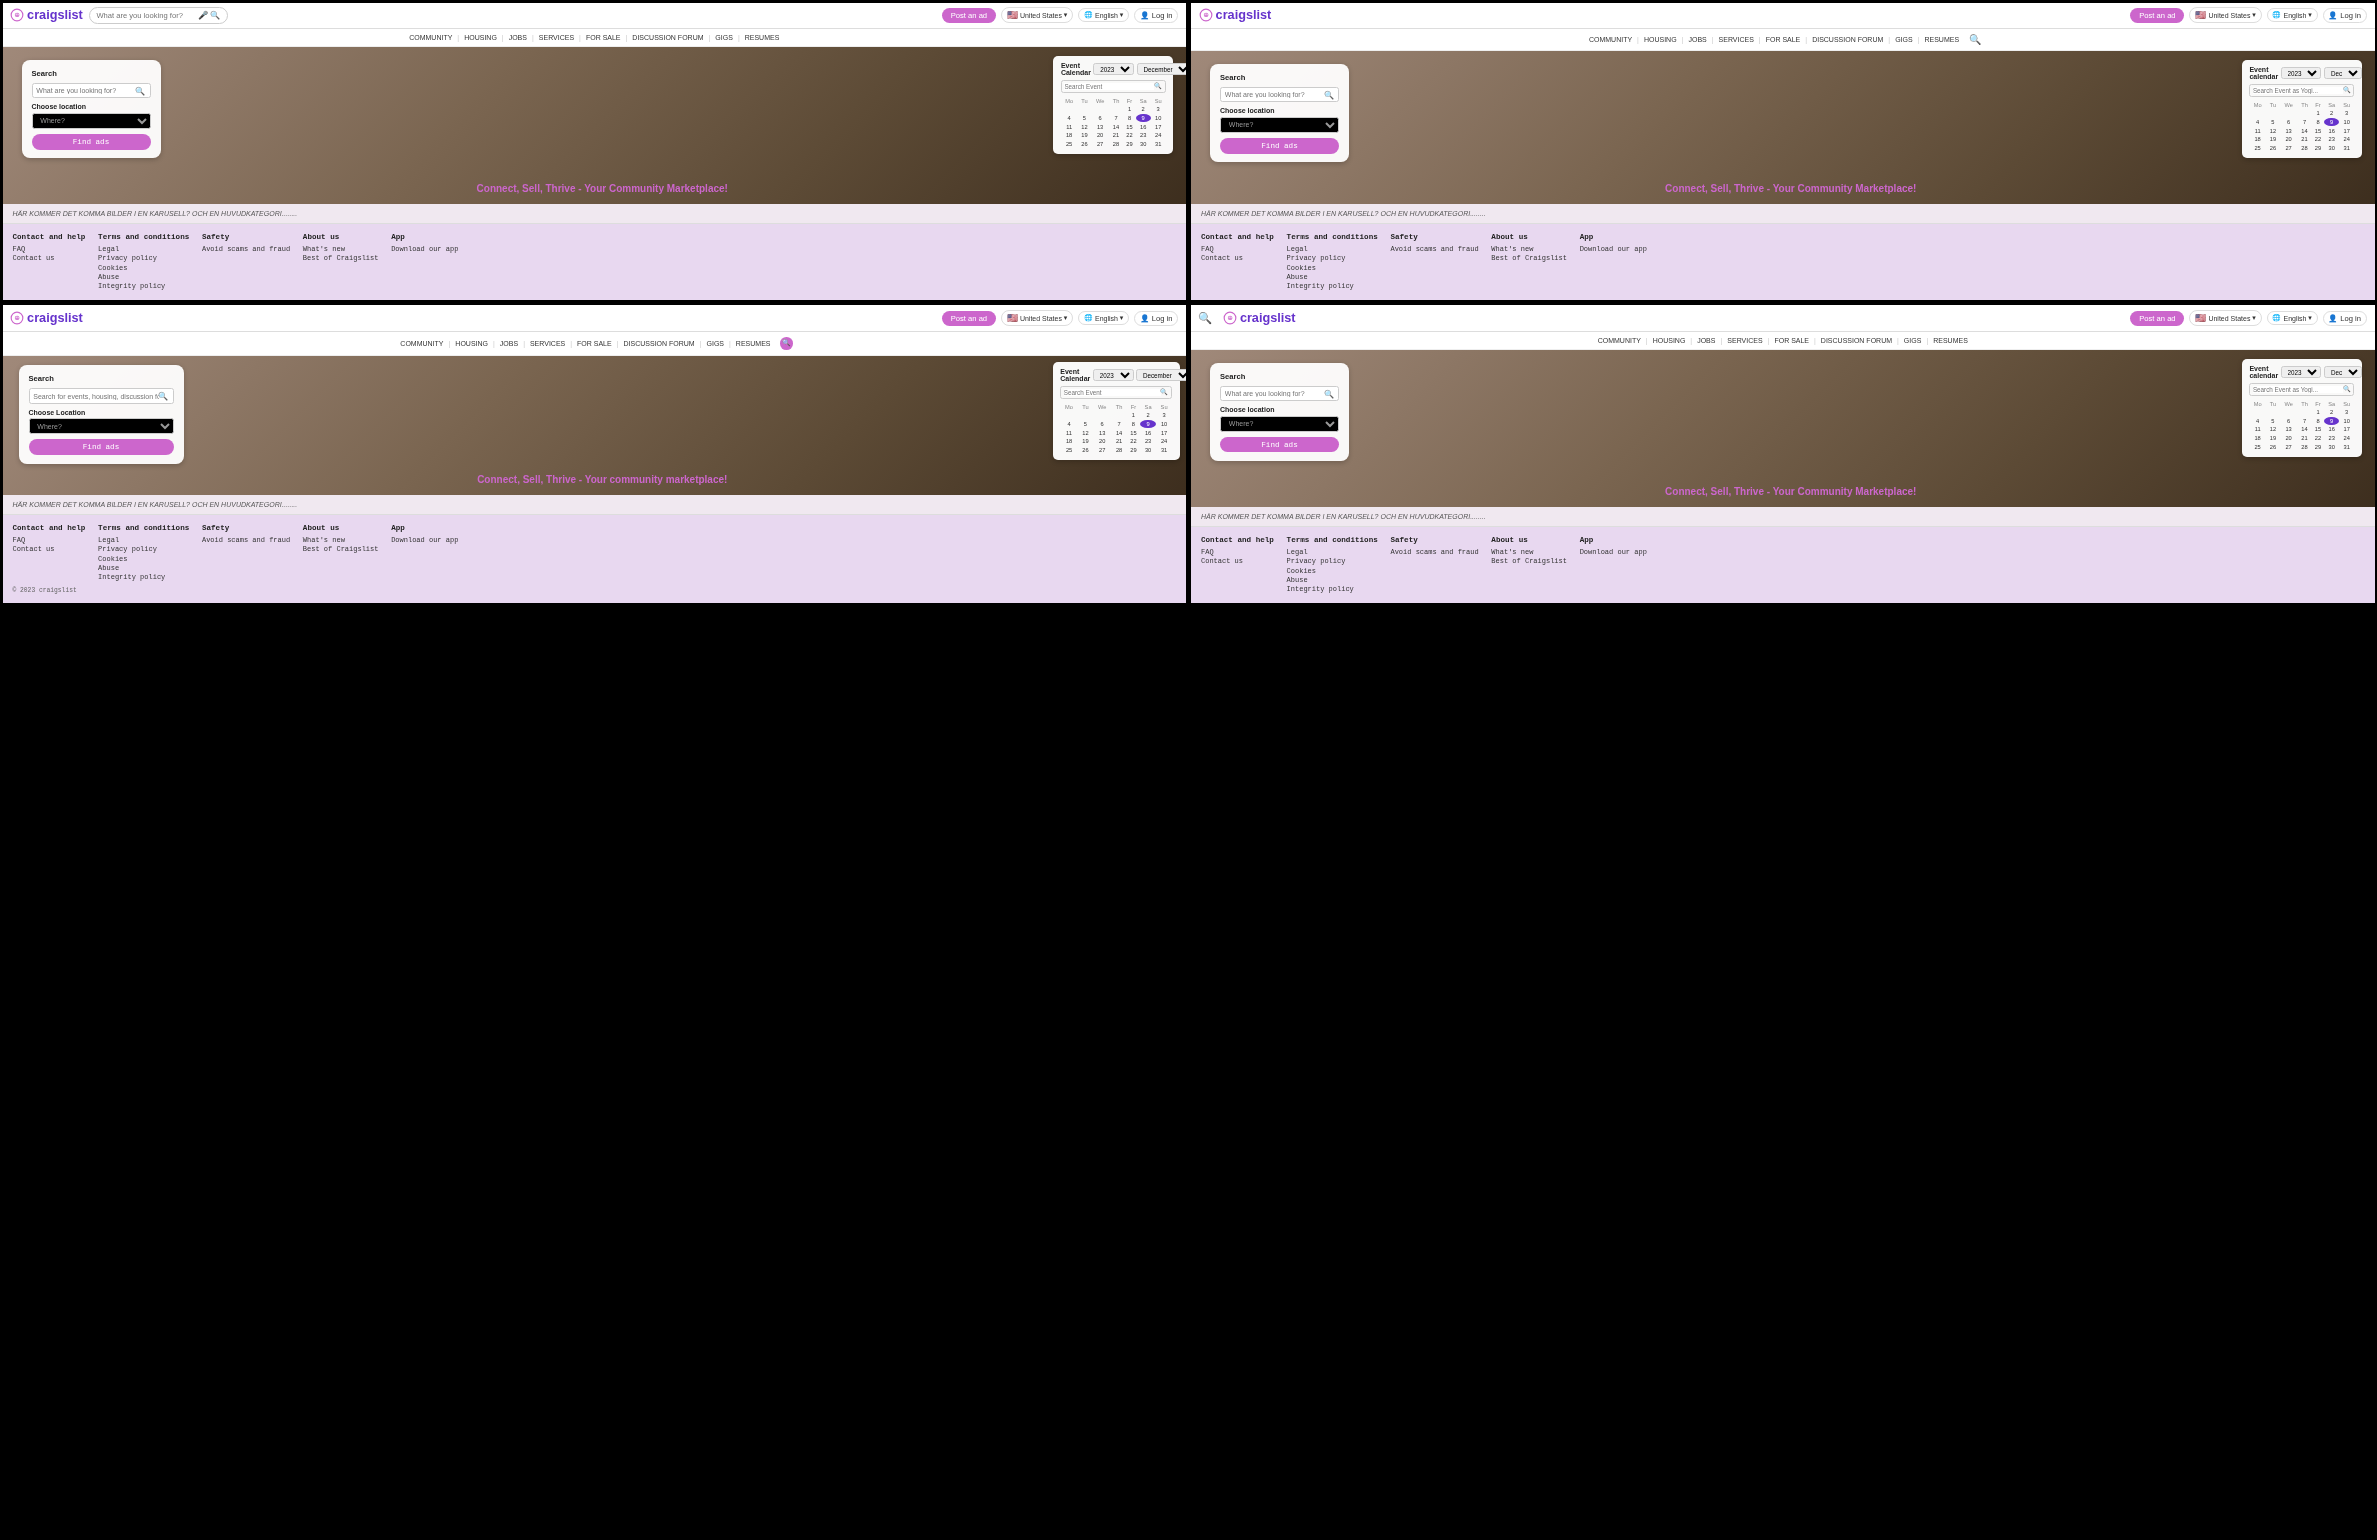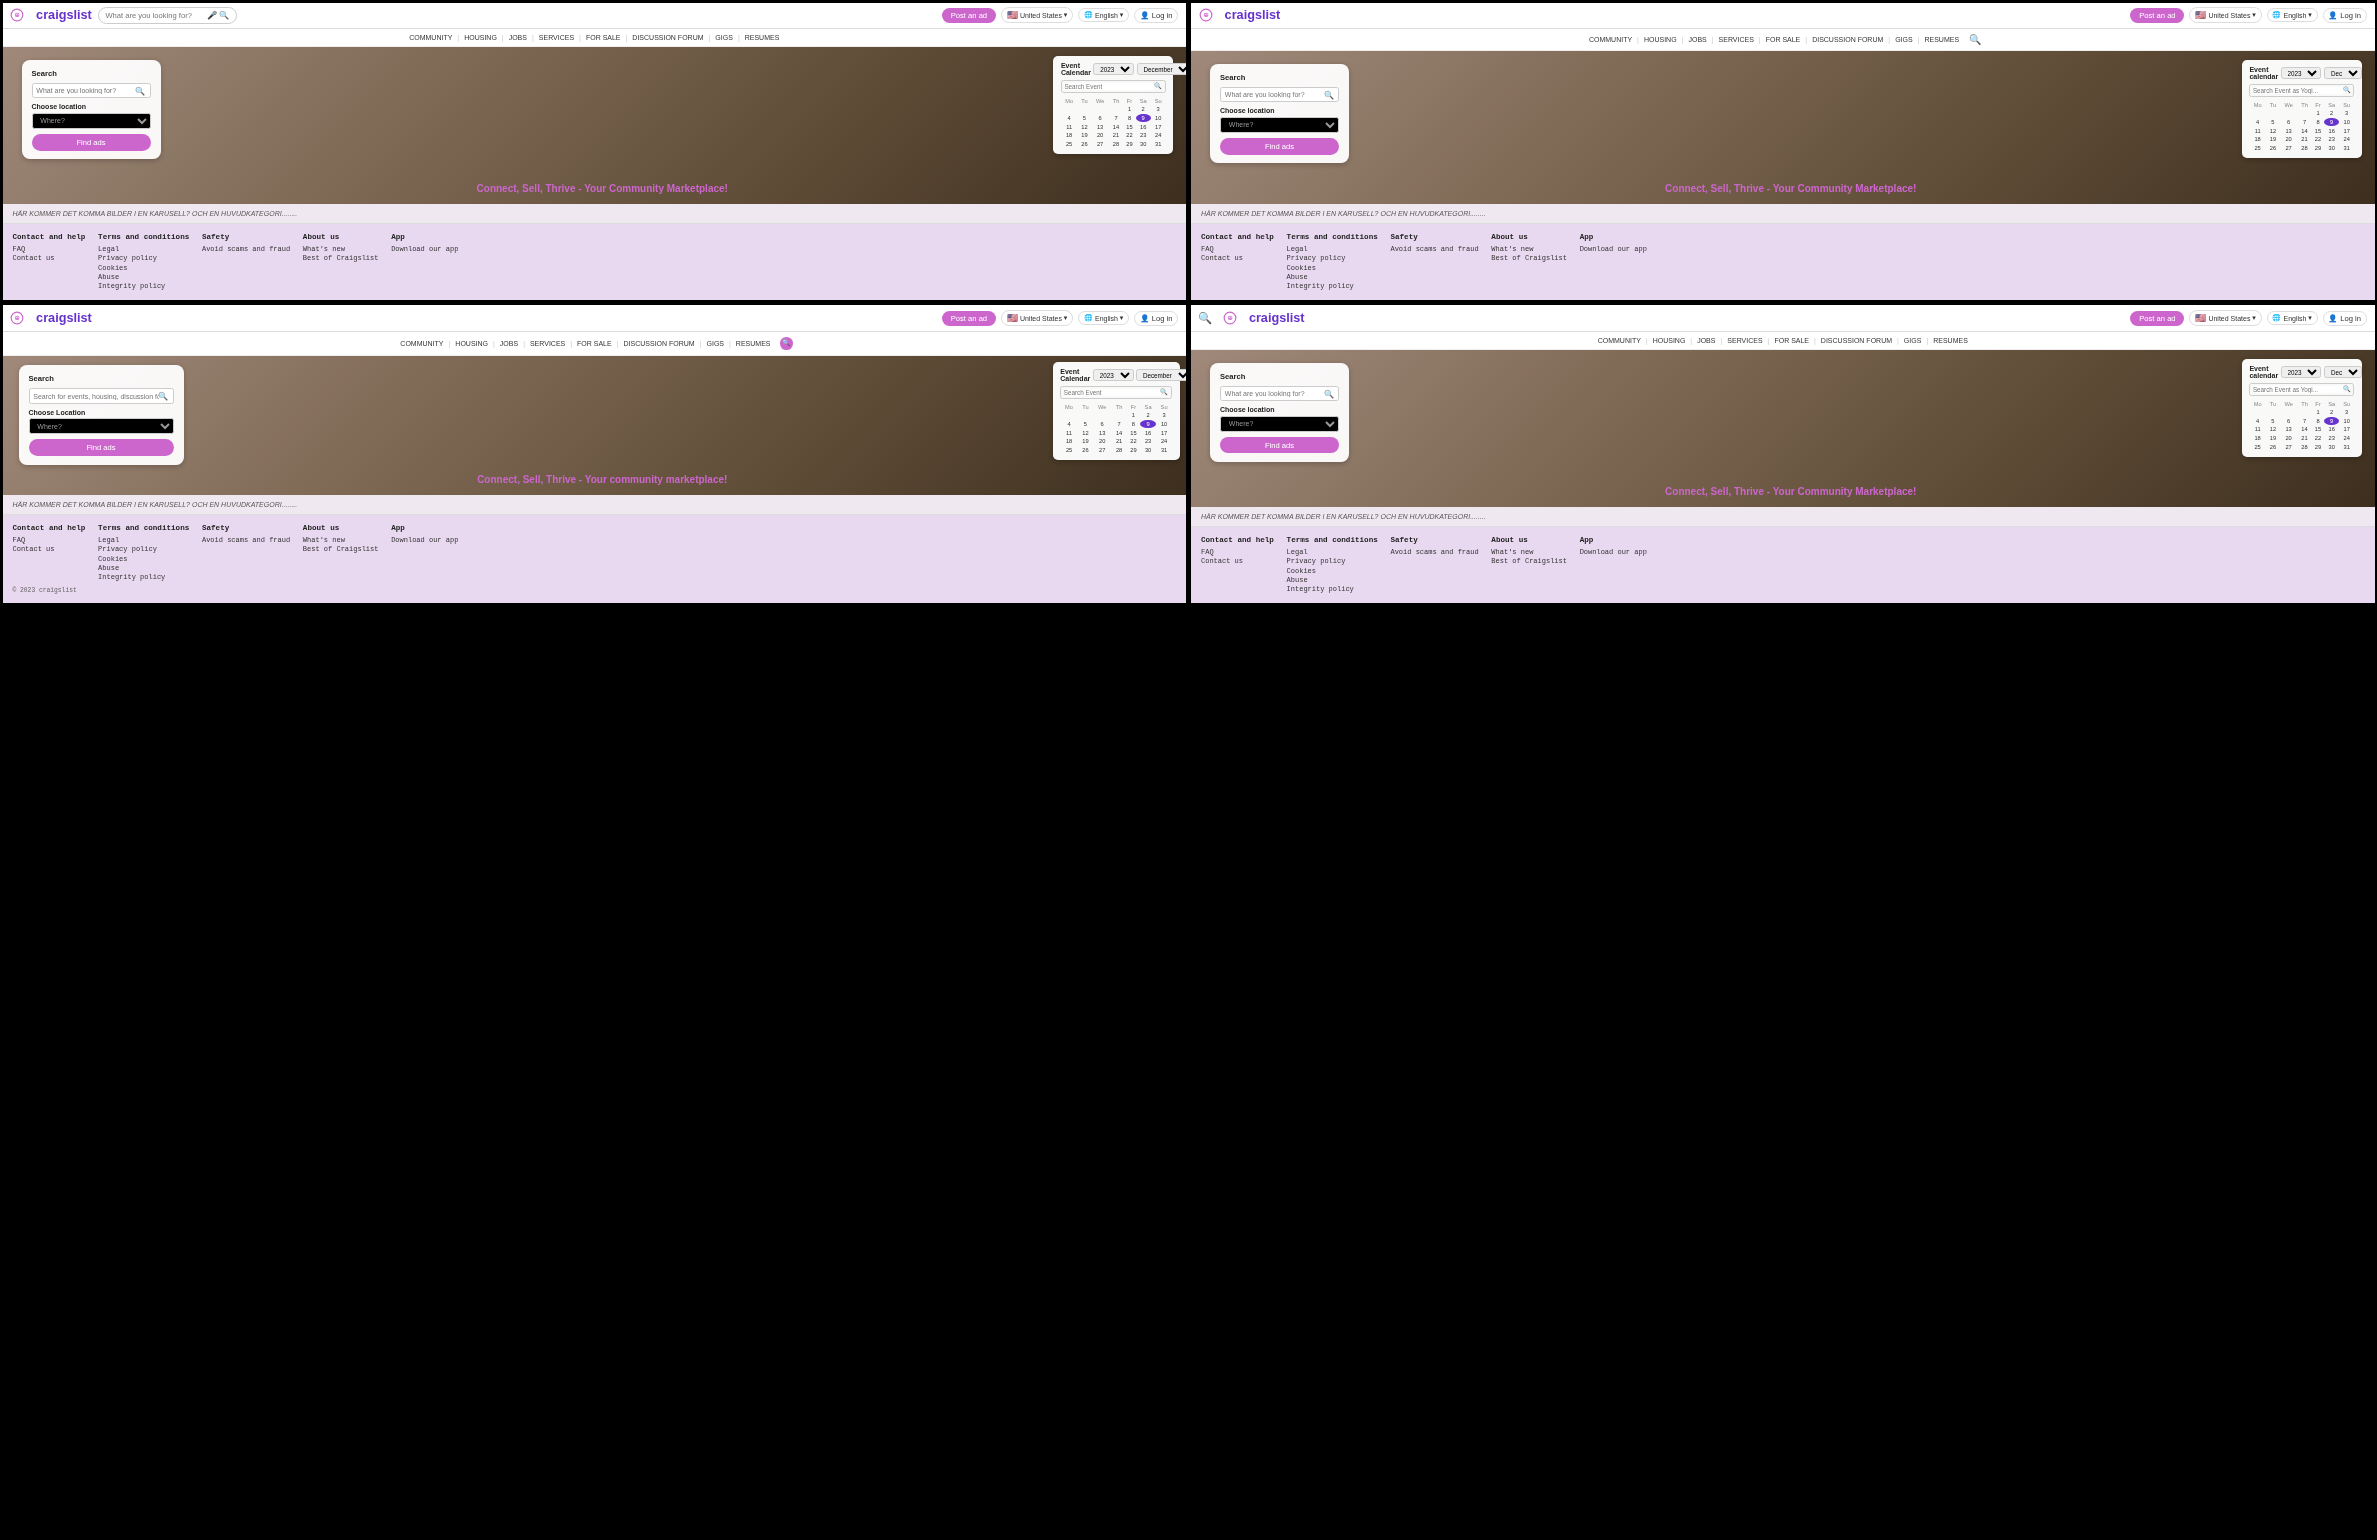--- a/index.html
+++ b/index.html
@@ -38,7 +38,7 @@
     .logo {
       display: flex;
       align-items: center;
-      gap: 12px;
+      gap: 3px;
       text-decoration: none;
       color: #6633cc;
       font-size: 12.7px;

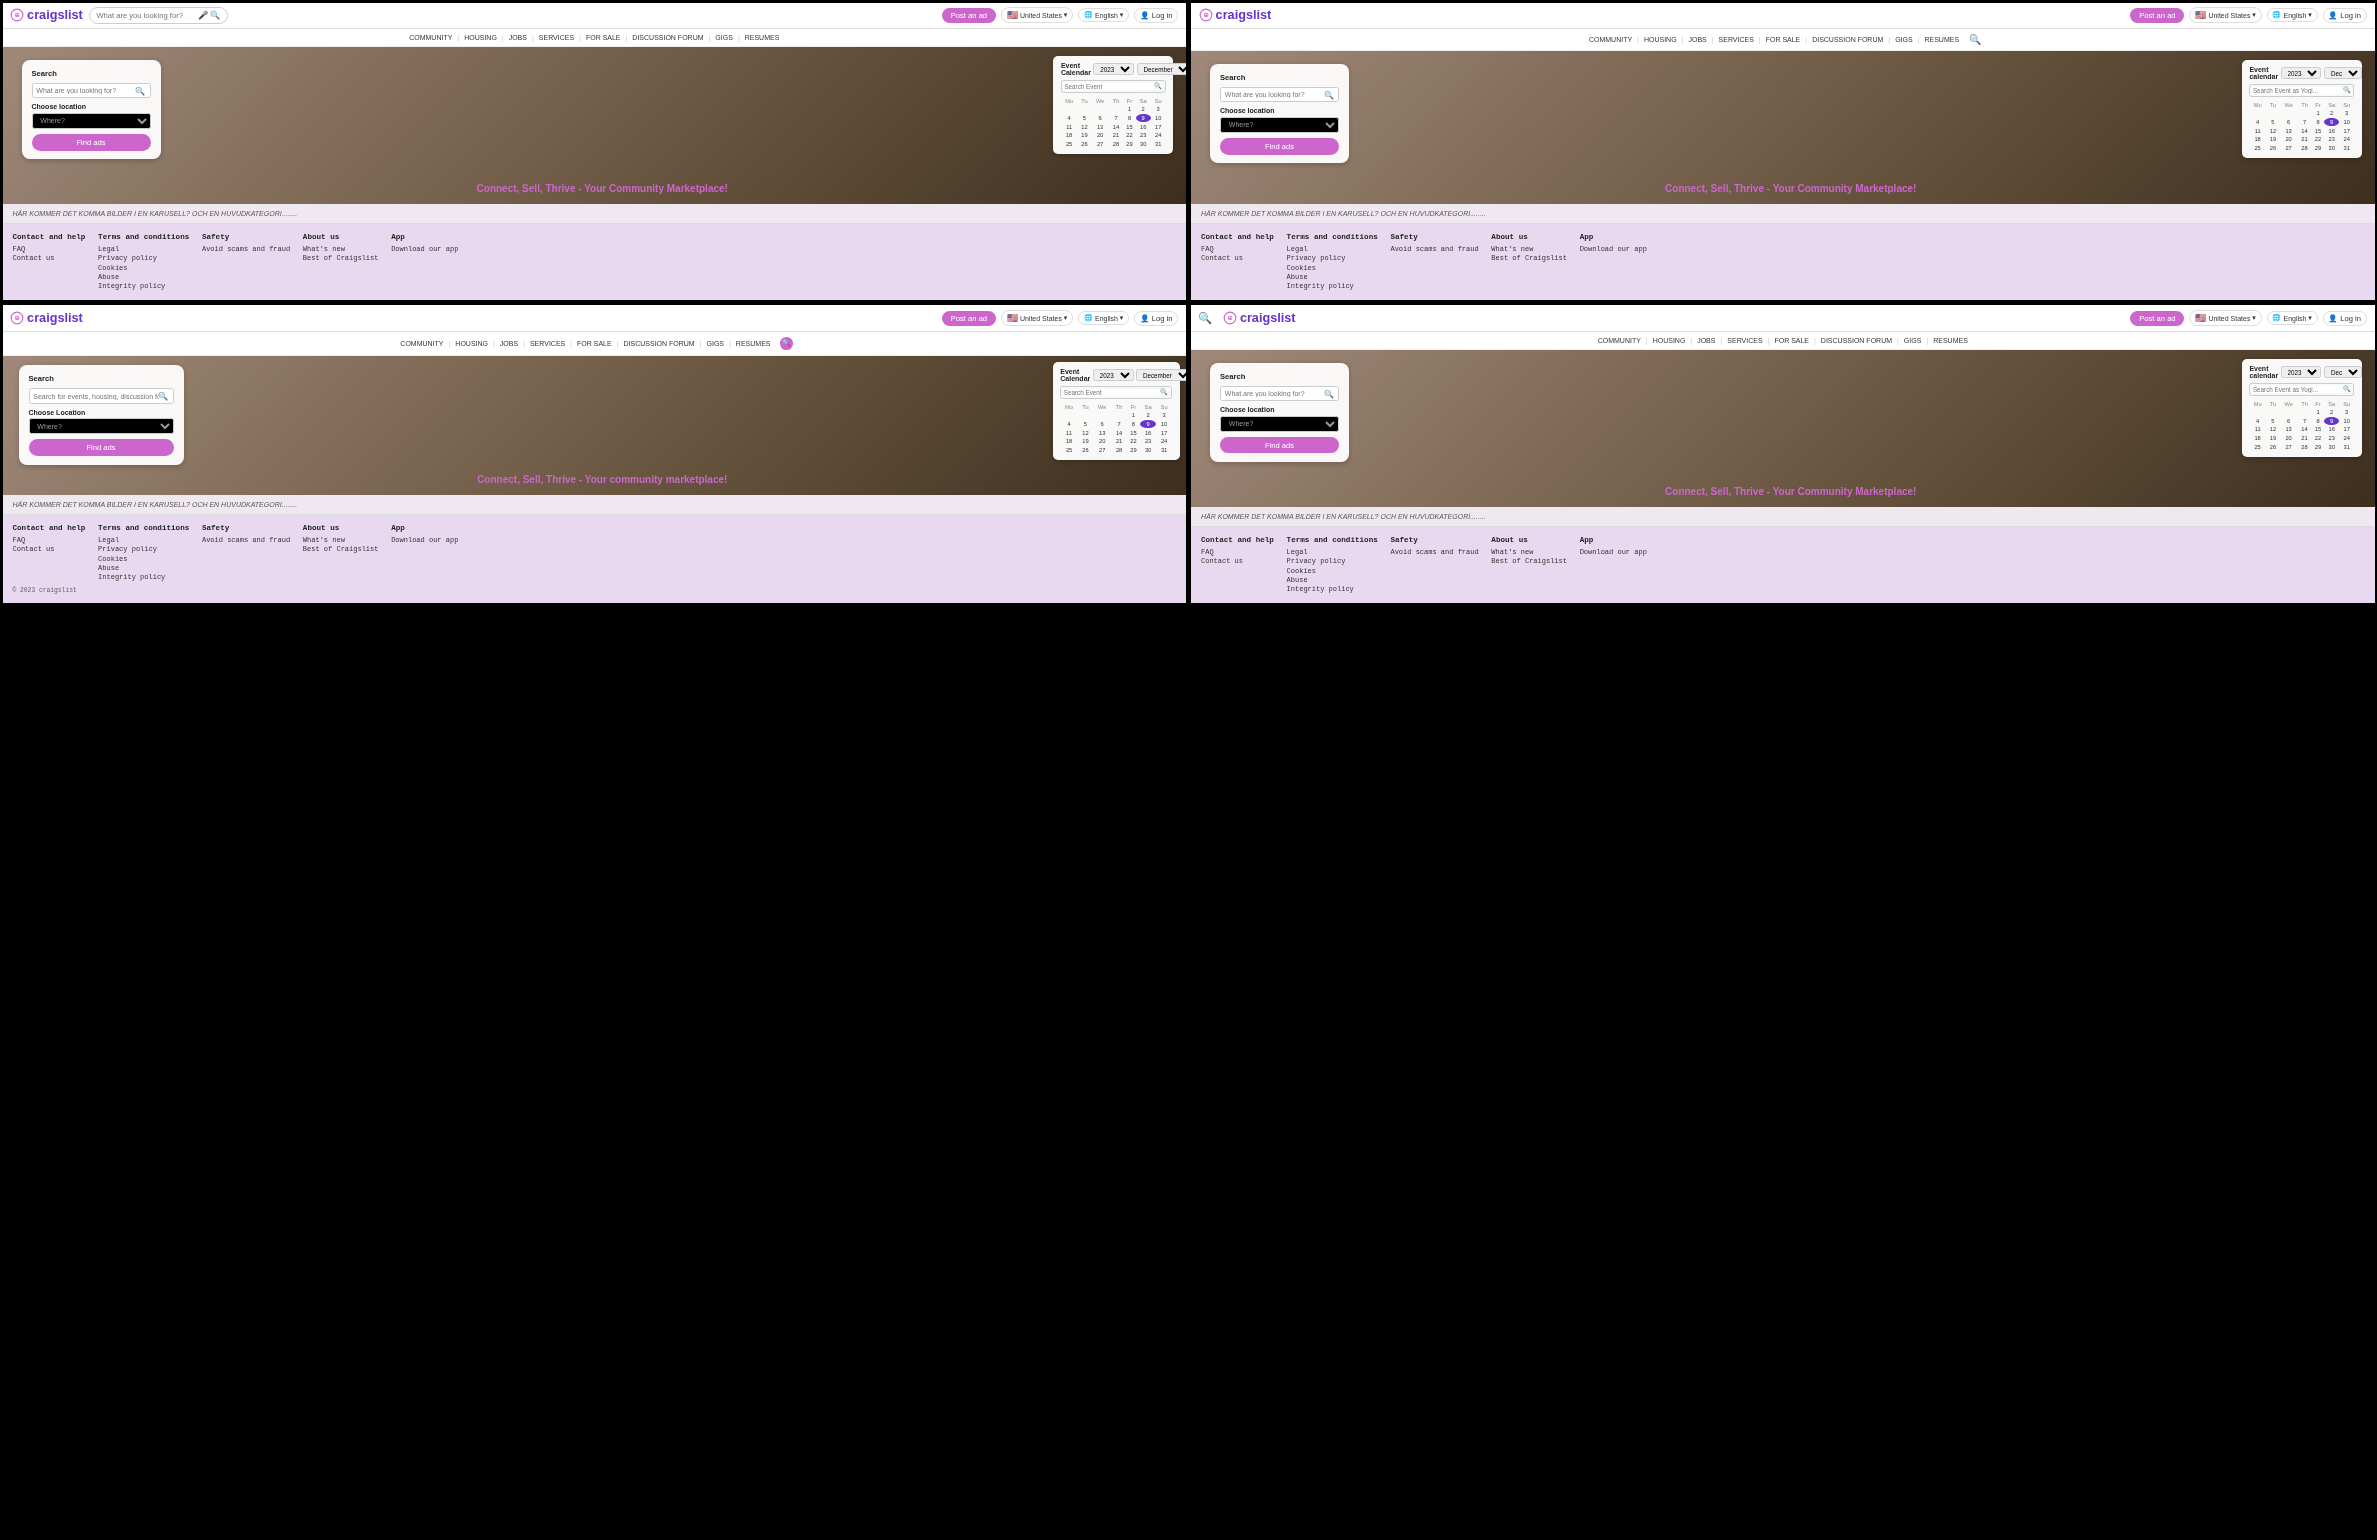--- a/index.html
+++ b/index.html
@@ -224,6 +224,7 @@
       padding: 3.8px;
       font-size: 7.6px;
       cursor: pointer;
+      font-family: Liberation Mono, monospace;
     }
 
     

